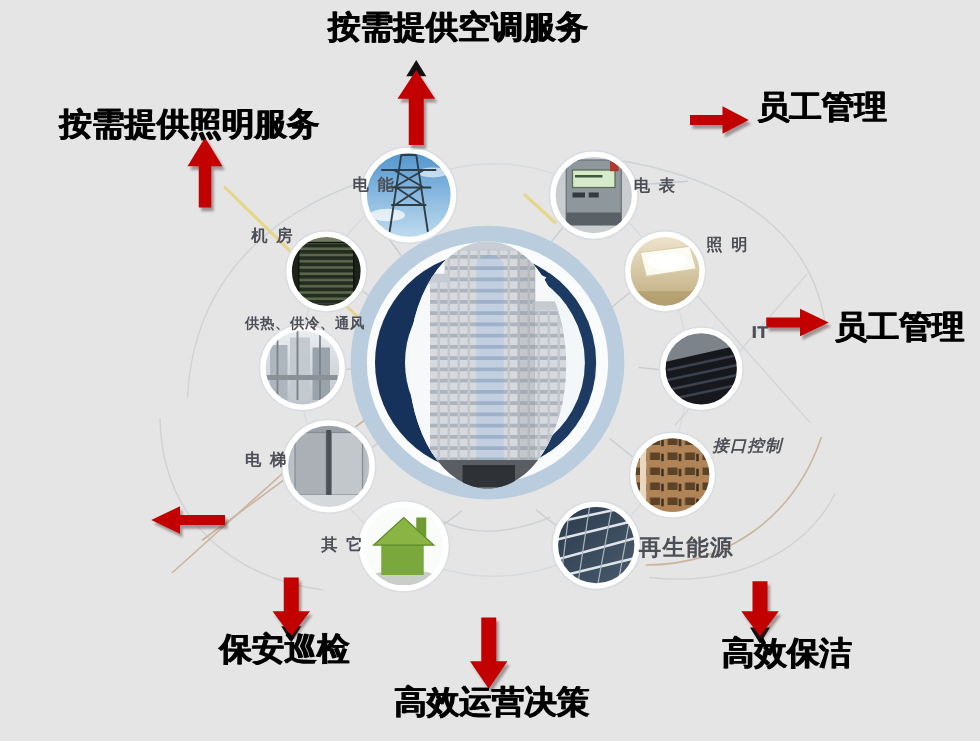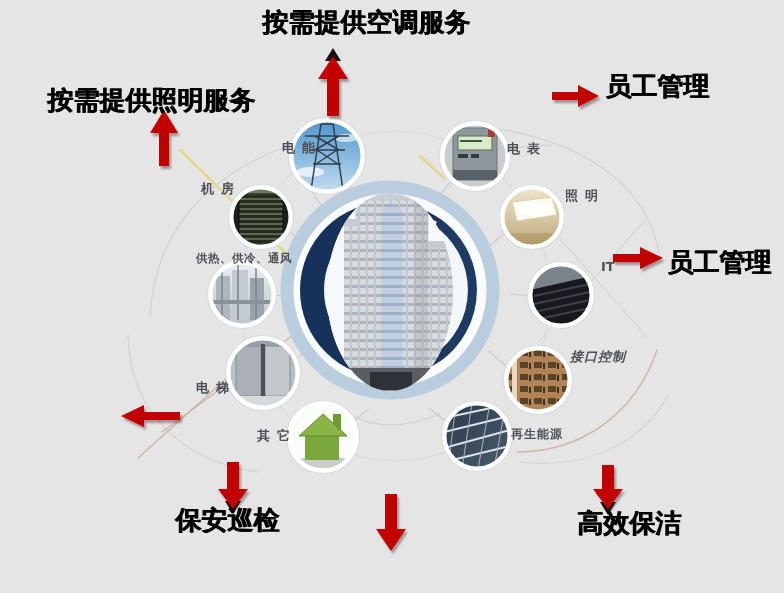--- a/index.html
+++ b/index.html
@@ -26,7 +26,7 @@
   .nl-lighting{left:565px;top:187px;letter-spacing:7px;}
   .nl-hvac{left:196px;top:251px;font-size:11.5px;letter-spacing:0.5px;}
   .nl-it{left:585px;top:259px;font-size:13px;margin-left:16px;}
-  .nl-elevator{left:196px;top:359px;letter-spacing:7px;margin-top:20px;}
+  .nl-elevator{left:196px;top:359px;letter-spacing:7px;}
   .nl-interface{left:570px;top:348px;font-size:13px;letter-spacing:1px;font-style:italic;}
   .nl-other{left:257px;top:427px;letter-spacing:7px;}
   .nl-renew{left:511px;top:426px;font-size:12px;letter-spacing:1px;}

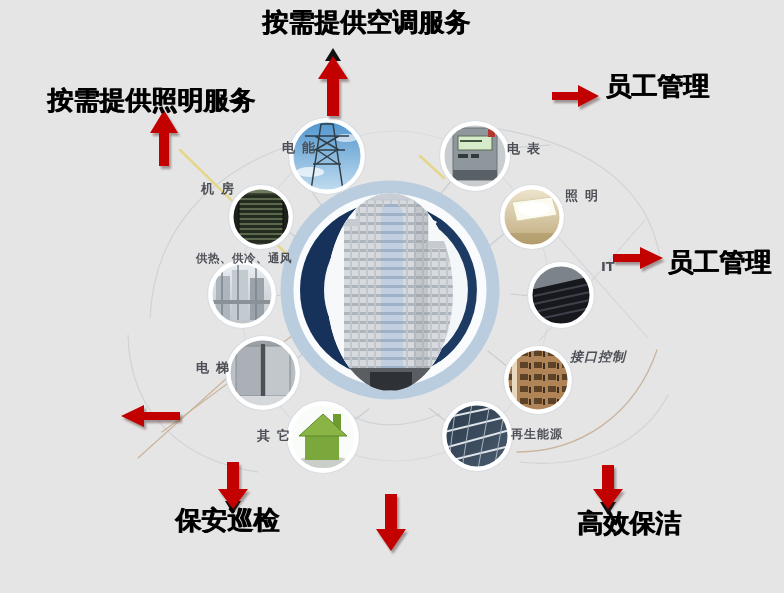--- a/index.html
+++ b/index.html
@@ -29,7 +29,7 @@
   .nl-elevator{left:196px;top:359px;letter-spacing:7px;}
   .nl-interface{left:570px;top:348px;font-size:13px;letter-spacing:1px;font-style:italic;}
   .nl-other{left:257px;top:427px;letter-spacing:7px;}
-  .nl-renew{left:511px;top:426px;font-size:12px;letter-spacing:1px;}
+  .nl-renew{left:511px;top:426px;font-size:18px;letter-spacing:1px;}
   .arrow{filter:drop-shadow(2px 3px 1px rgba(60,25,25,0.40));}
   svg{display:block;}
 </style>

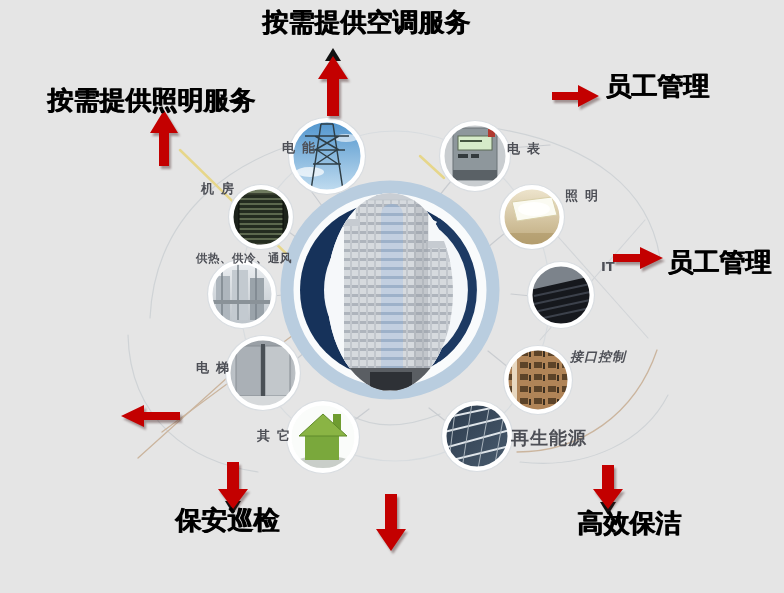--- a/index.html
+++ b/index.html
@@ -295,6 +295,7 @@
   <div class="big lb-quality">员工管理</div>
   <div class="big lb-staff">员工管理</div>
   <div class="big lb-security">保安巡检</div>
+  <div class="big lb-ops">高效运营决策</div>
   <div class="big lb-clean">高效保洁</div>
 
   <span class="node-label nl-power">电能</span>

